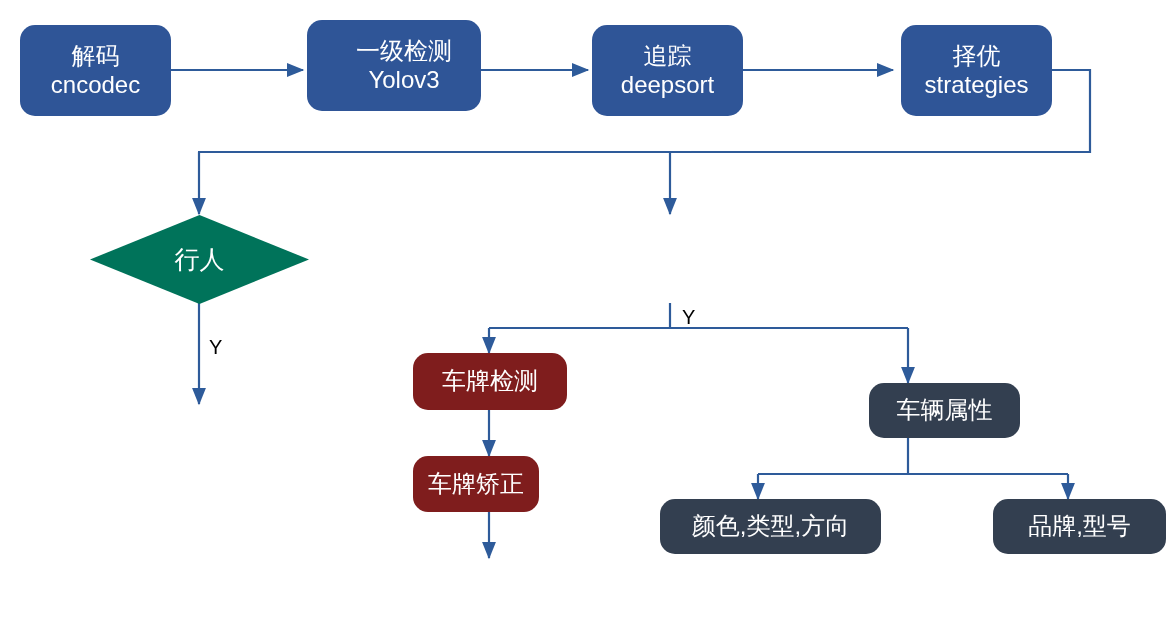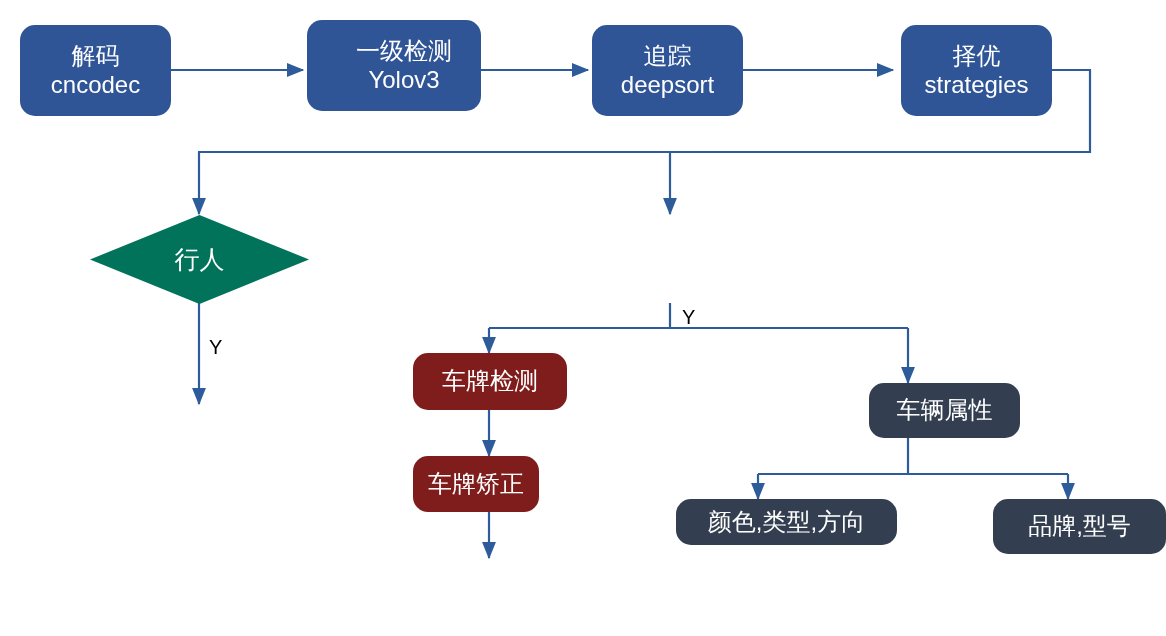--- a/index.html
+++ b/index.html
@@ -178,7 +178,7 @@
     <span class="l1">车辆属性</span>
   </div>
 
-  <div class="node proc attr-node" style="left:676px; top:499px; width:221px; height:46px;">
+  <div class="node proc attr-node" style="left:660px; top:499px; width:221px; height:55px;">
     <span class="l1">颜色,类型,方向</span>
   </div>
 

